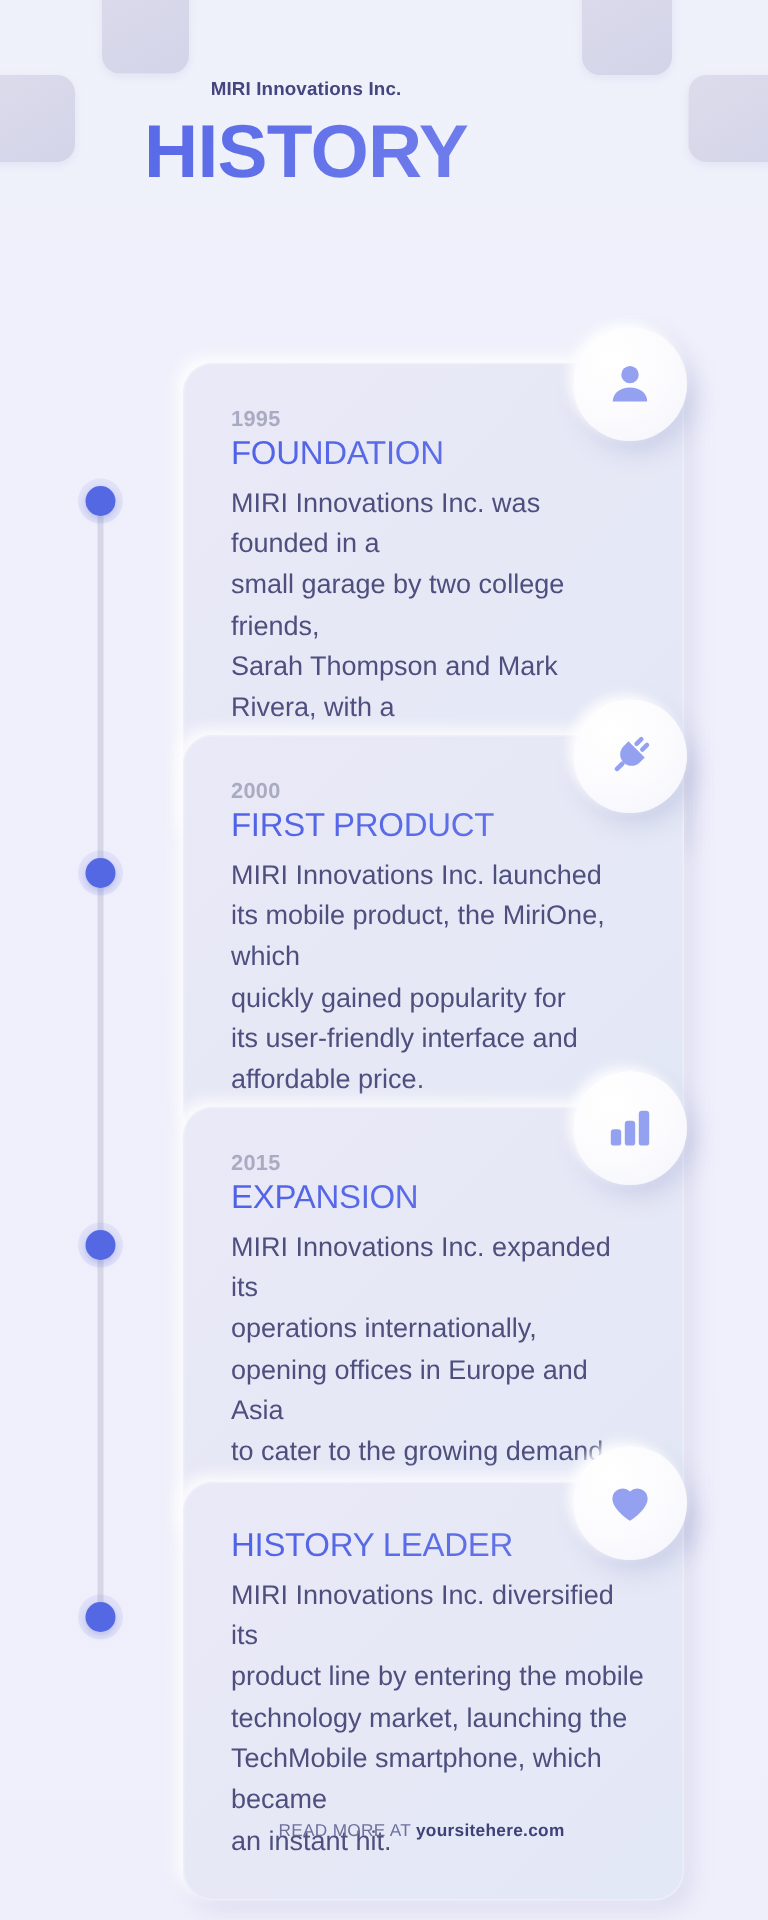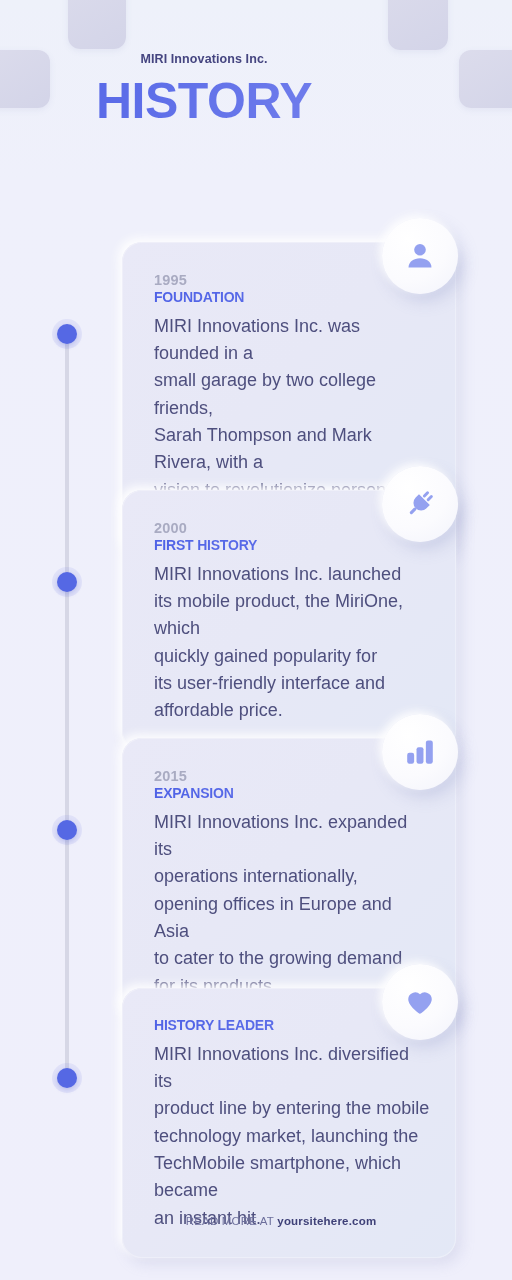--- a/index.html
+++ b/index.html
@@ -113,9 +113,9 @@
   }
   .card-title {
     margin: 0 0 7px 0;
-    font-size: 14px;
+    font-size: 22px;
     line-height: 1.12;
-    font-weight: bold;
+    font-weight: normal;
     letter-spacing: -0.2px;
     color: #5568e4;
     background: linear-gradient(100deg, #4f62e6 0%, #6a79ea 100%);

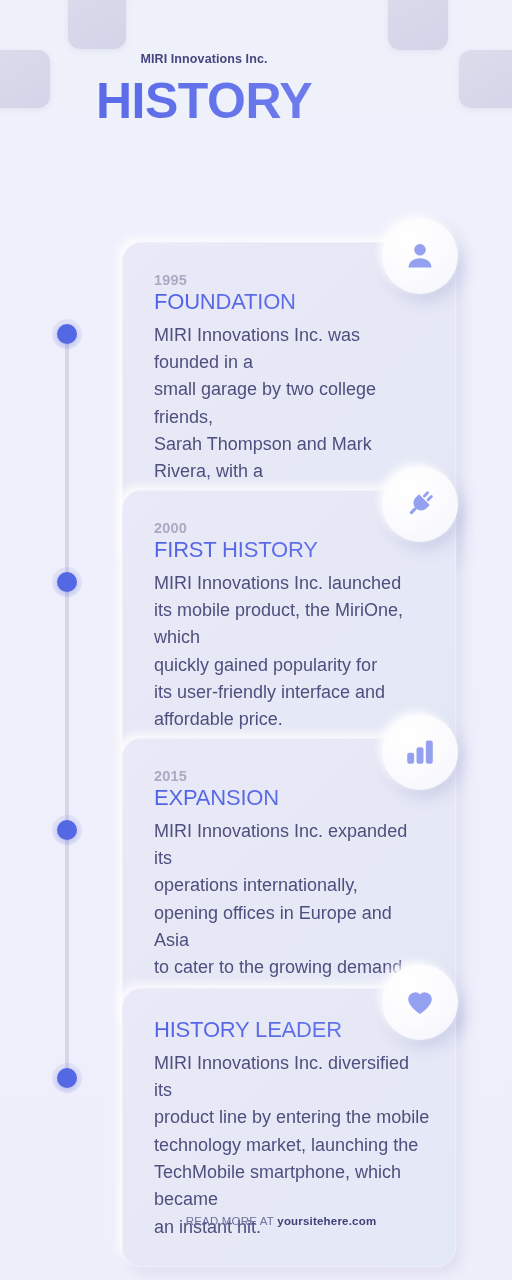--- a/index.html
+++ b/index.html
@@ -211,7 +211,7 @@
   <div class="card" style="top:490px">
     <div class="card-inner">
       <p class="card-year">2000</p>
-      <h2 class="card-title">FIRST HISTORY</h2>
+      <h2 class="card-title">FIRST PRODUCT</h2>
       <p class="card-body">MIRI Innovations Inc. launched
 its mobile product, the MiriOne, which
 quickly gained popularity for

